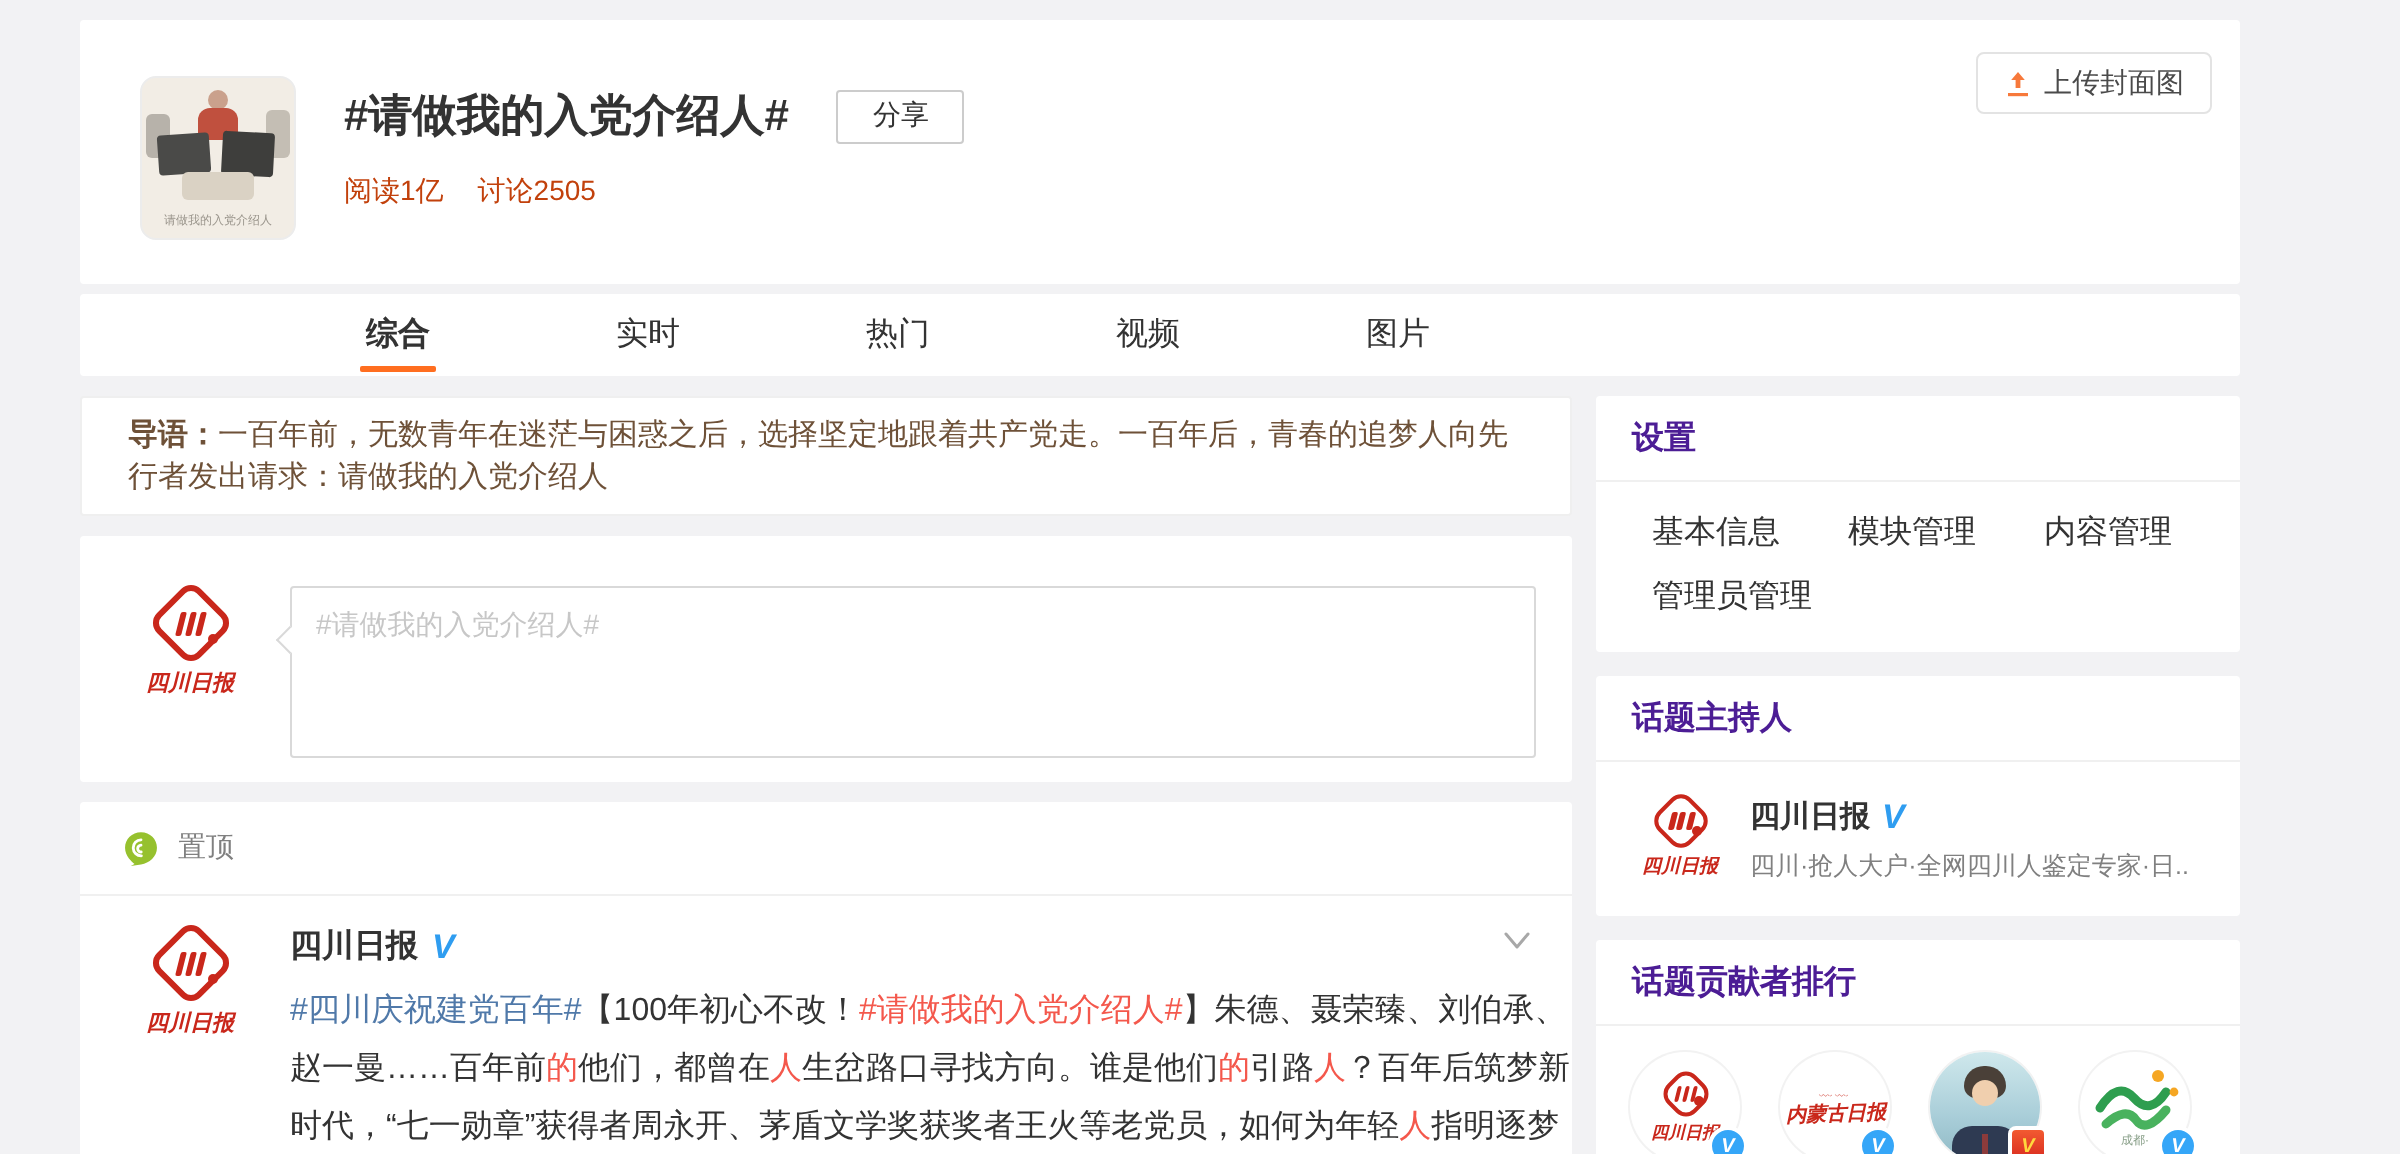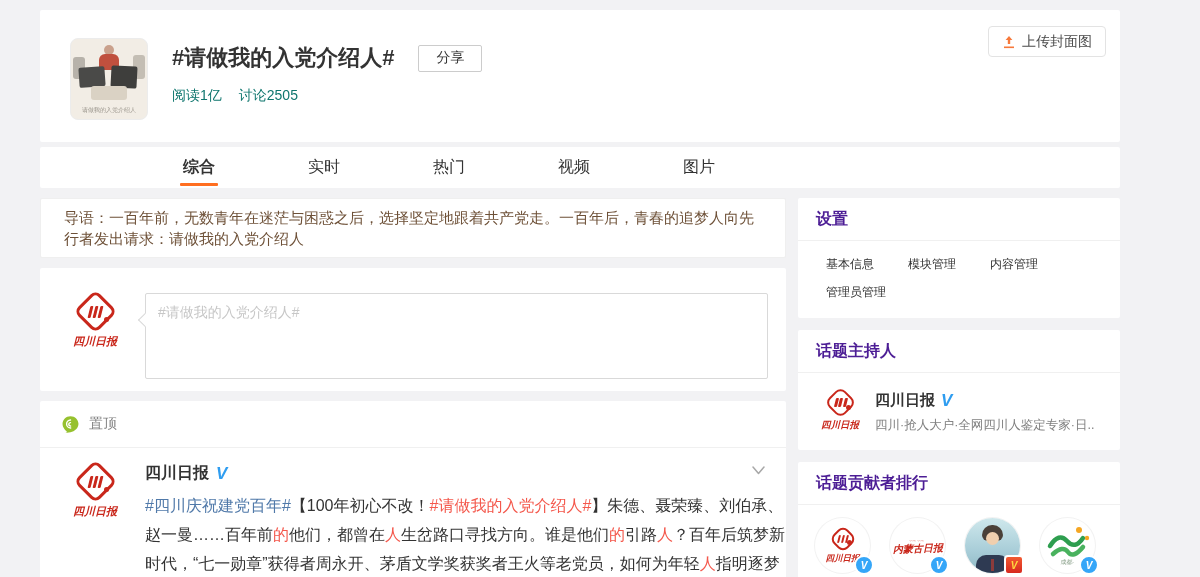--- a/index.html
+++ b/index.html
@@ -25,7 +25,7 @@
   .title-row{display:flex;align-items:center;margin-top:6px}
   .topic-title{margin:0;font-size:22px;font-weight:bold;color:#333;line-height:28px}
   .share-btn{margin-left:24px;height:27px;padding:0 17px;background:#fff;border:1px solid #ccc;border-radius:2px;font-size:14px;color:#333;cursor:pointer;font-family:Liberation Mono, monospace}
-  .stats{margin-top:15px;font-size:14px;color:#0f766e;display:flex;gap:17px}
+  .stats{margin-top:15px;font-size:14px;color:#c2410c;display:flex;gap:17px}
   .upload-btn{position:absolute;right:14px;top:16px;height:31px;display:flex;align-items:center;gap:6px;padding:0 13px;background:#fff;border:1px solid #e3e3e3;border-radius:4px;font-size:14px;color:#4a4a4a;cursor:pointer;font-family:inherit}
   
   .tabbar{margin-top:5px;height:41px;display:flex;align-items:stretch;padding-left:143px;gap:93px}

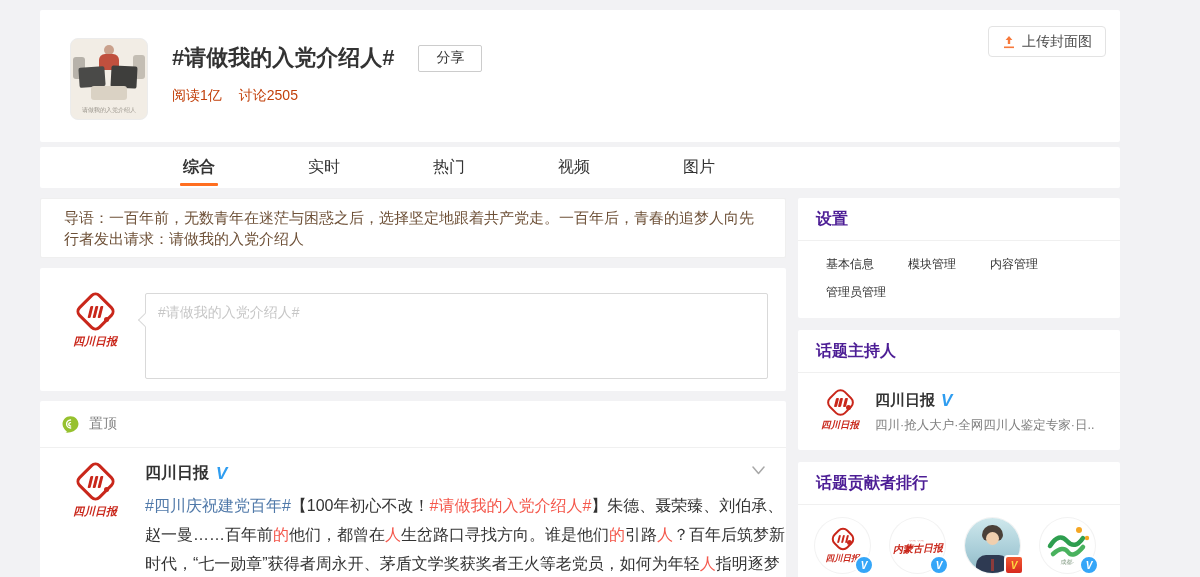--- a/index.html
+++ b/index.html
@@ -39,7 +39,7 @@
   
   .intro-card{box-sizing:border-box;border:1px solid #efefef;padding:8px 23px;margin-bottom:10px}
   .intro-card p{margin:0;font-size:15px;line-height:21px;color:#6e5138}
-  .intro-card b{font-weight:normal}
+  .intro-card b{font-weight:bold}
   
   .compose-card{box-sizing:border-box;height:123px;margin-bottom:10px;display:flex;padding:25px 18px 0 28px}
   .ta-wrap{position:relative;margin-left:23px;flex:1}

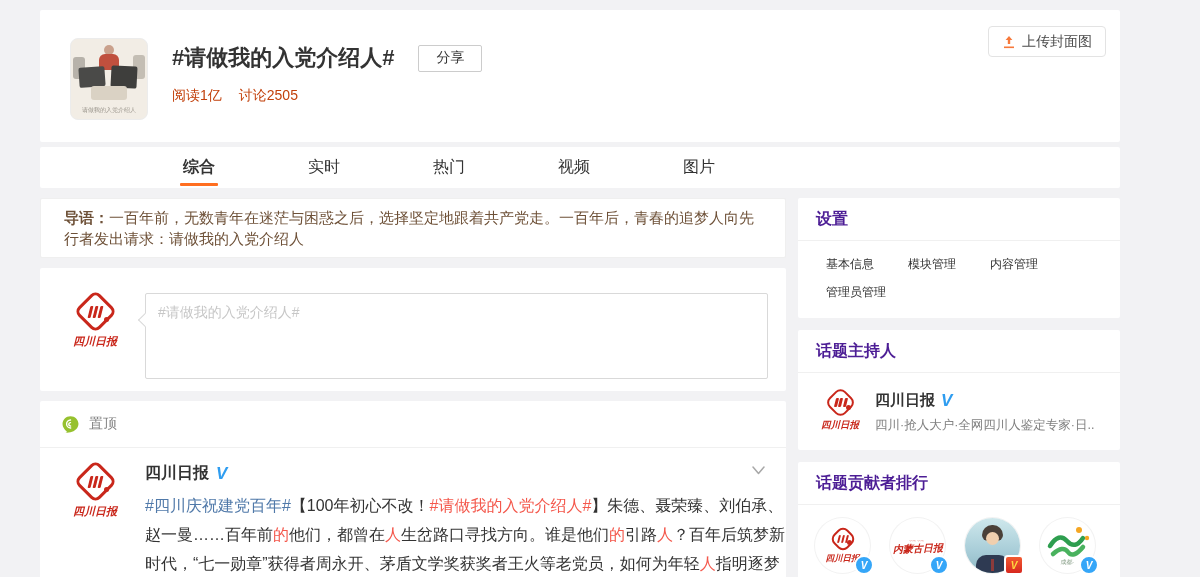--- a/index.html
+++ b/index.html
@@ -78,7 +78,7 @@
   
   .side-card{margin-bottom:12px}
   .side-card h3{margin:0;padding:11px 18px 10px;font-size:16px;font-weight:bold;color:#4c1d95;border-bottom:1px solid #f0f0f0}
-  .set-links{display:flex;flex-wrap:wrap;column-gap:34px;row-gap:11px;padding:15px 18px 17px 28px;font-size:12px}
+  .set-links{display:flex;flex-wrap:wrap;column-gap:34px;row-gap:11px;padding:15px 18px 17px 28px;font-size:16px}
   .set-links a{color:#333;text-decoration:none;cursor:pointer}
   .host-row{display:flex;gap:13px;padding:15px 12px 16px 20px}
   .host-info{min-width:0}

